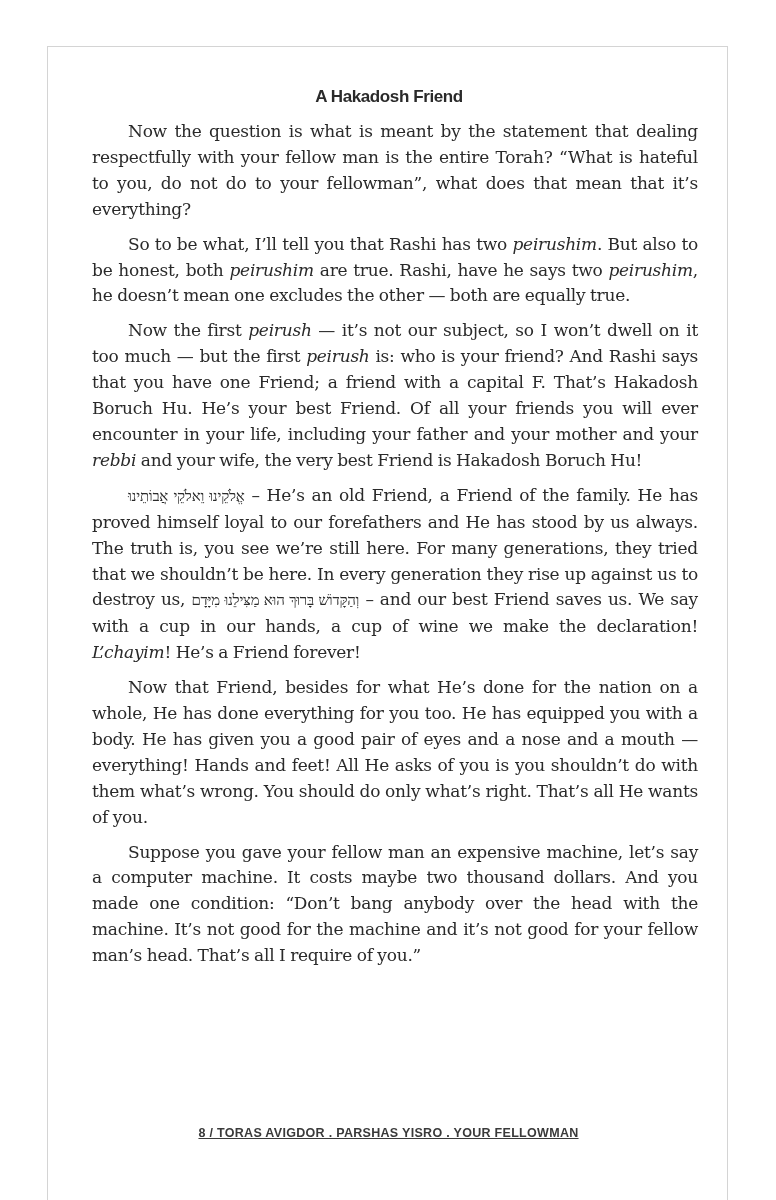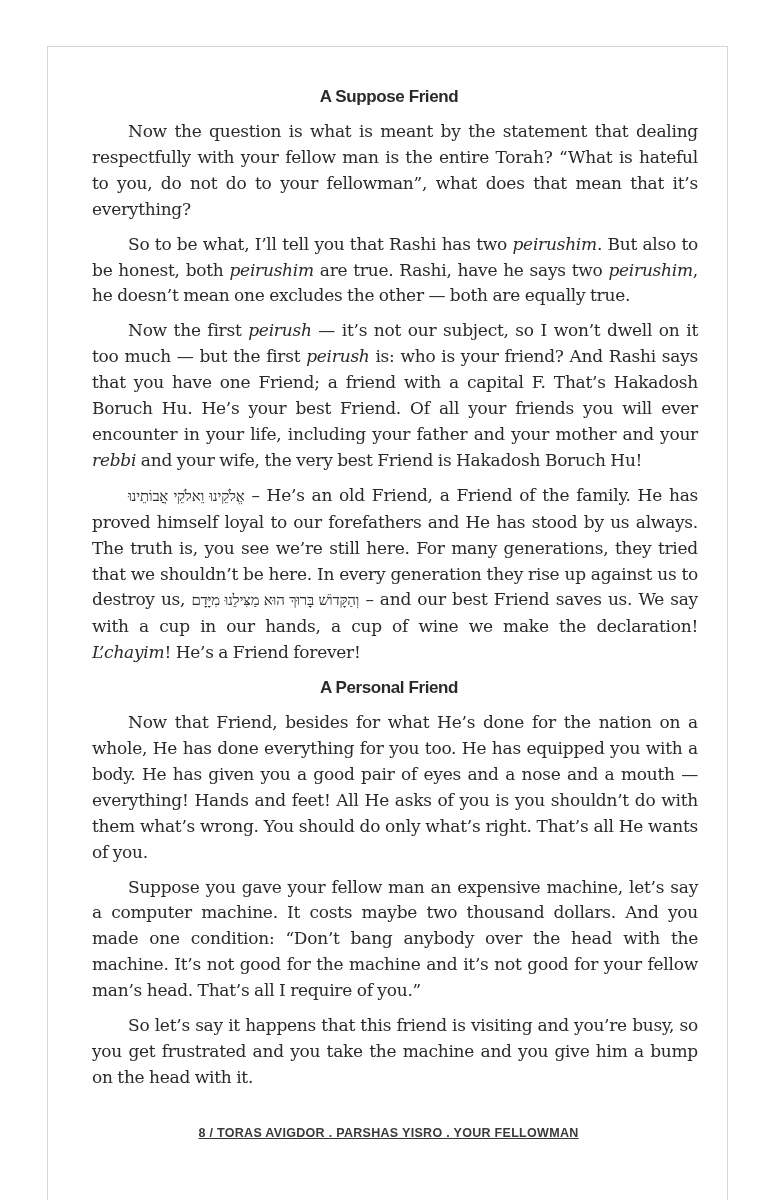--- a/index.html
+++ b/index.html
@@ -82,7 +82,7 @@
 
 <div class="page">
   <div class="content">
-    <h2 class="heading">A Suppose Friend</h2>
+    <h2 class="heading">A Hakadosh Friend</h2>
     <div>
         <p><span>Now the question is what is meant by the statement that dealing respectfully with your fellow man is the entire Torah? “What is hateful to you, do not do to your fellowman”, what does that mean that it’s everything?</span></p>
         <p><span>So to be what, I’ll tell you that Rashi has two </span><i>peirushim</i><span>. But also to be honest, both </span><i>peirushim</i><span> are true. Rashi, have he says two </span><i>peirushim</i><span>, he doesn’t mean one excludes the other — both are equally true.</span></p>

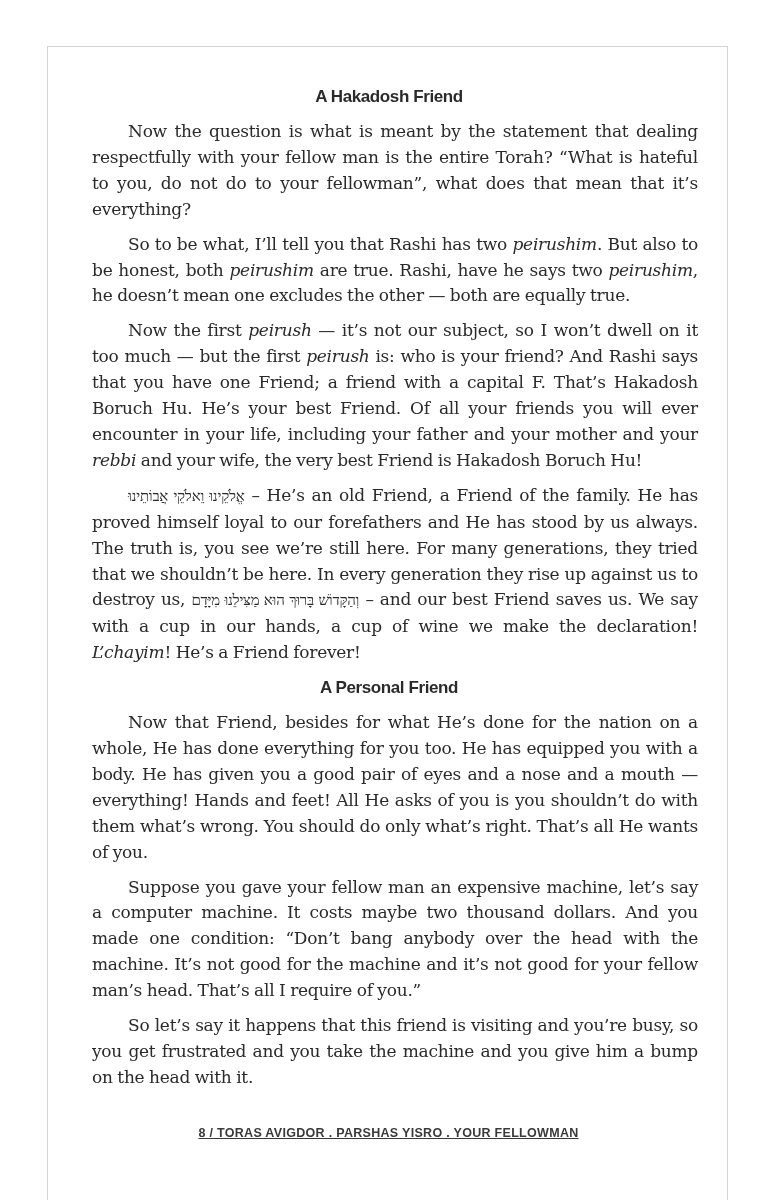--- a/index.html
+++ b/index.html
@@ -89,7 +89,6 @@
         <p><span>Now the first </span><i>peirush</i><span> — it’s not our subject, so I won’t dwell on it too much — but the first </span><i>peirush</i><span> is: who is your friend? And Rashi says that you have one Friend; a friend with a capital F. That’s Hakadosh Boruch Hu. He’s your best Friend. Of all your friends you will ever encounter in your life, including your father and your mother and your </span><i>rebbi</i><span> and your wife, the very best Friend is Hakadosh Boruch Hu!</span></p>
         <p><span class="heb" dir="rtl">אֱלֹקֵינוּ וֵאלֹקֵי אֲבוֹתֵינוּ</span><span> – He’s an old Friend, a Friend of the family. He has proved himself loyal to our forefathers and He has stood by us always. The truth is, you see we’re still here. For many generations, they tried that we shouldn’t be here. In every generation they rise up against us to destroy us, </span><span class="heb" dir="rtl">וְהַקָּדוֹשׁ בָּרוּךְ הוּא מַצִּילֵנוּ מִיָּדָם</span><span> – and our best Friend saves us. We say with a cup in our hands, a cup of wine we make the declaration! </span><i>L’chayim</i><span>! He’s a Friend forever!</span></p>
       </div>
-    <h2 class="heading second">A Personal Friend</h2>
     <div>
         <p><span>Now that Friend, besides for what He’s done for the nation on a whole, He has done everything for you too. He has equipped you with a body. He has given you a good pair of eyes and a nose and a mouth — everything! Hands and feet! All He asks of you is you shouldn’t do with them what’s wrong. You should do only what’s right. That’s all He wants of you.</span></p>
         <p><span>Suppose you gave your fellow man an expensive machine, let’s say a computer machine. It costs maybe two thousand dollars. And you made one condition: “Don’t bang anybody over the head with the machine. It’s not good for the machine and it’s not good for your fellow man’s head. That’s all I require of you.”</span></p>

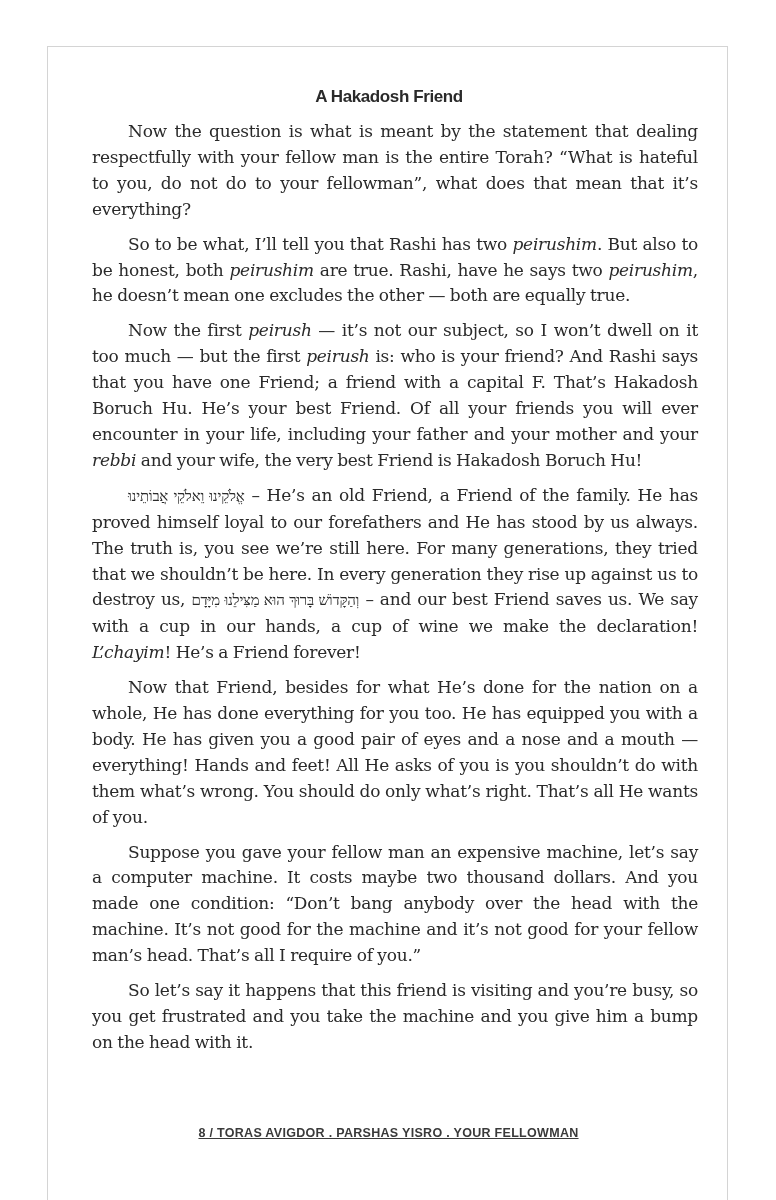--- a/index.html
+++ b/index.html
@@ -92,7 +92,6 @@
     <div>
         <p><span>Now that Friend, besides for what He’s done for the nation on a whole, He has done everything for you too. He has equipped you with a body. He has given you a good pair of eyes and a nose and a mouth — everything! Hands and feet! All He asks of you is you shouldn’t do with them what’s wrong. You should do only what’s right. That’s all He wants of you.</span></p>
         <p><span>Suppose you gave your fellow man an expensive machine, let’s say a computer machine. It costs maybe two thousand dollars. And you made one condition: “Don’t bang anybody over the head with the machine. It’s not good for the machine and it’s not good for your fellow man’s head. That’s all I require of you.”</span></p>
-        <p><span>So let’s say it happens that this friend is visiting and you’re busy, so you get frustrated and you take the machine and you give him a bump on the head with it.</span></p>
       </div>
   </div>
   <div class="footer">8 / TORAS AVIGDOR . PARSHAS YISRO . YOUR FELLOWMAN</div>

